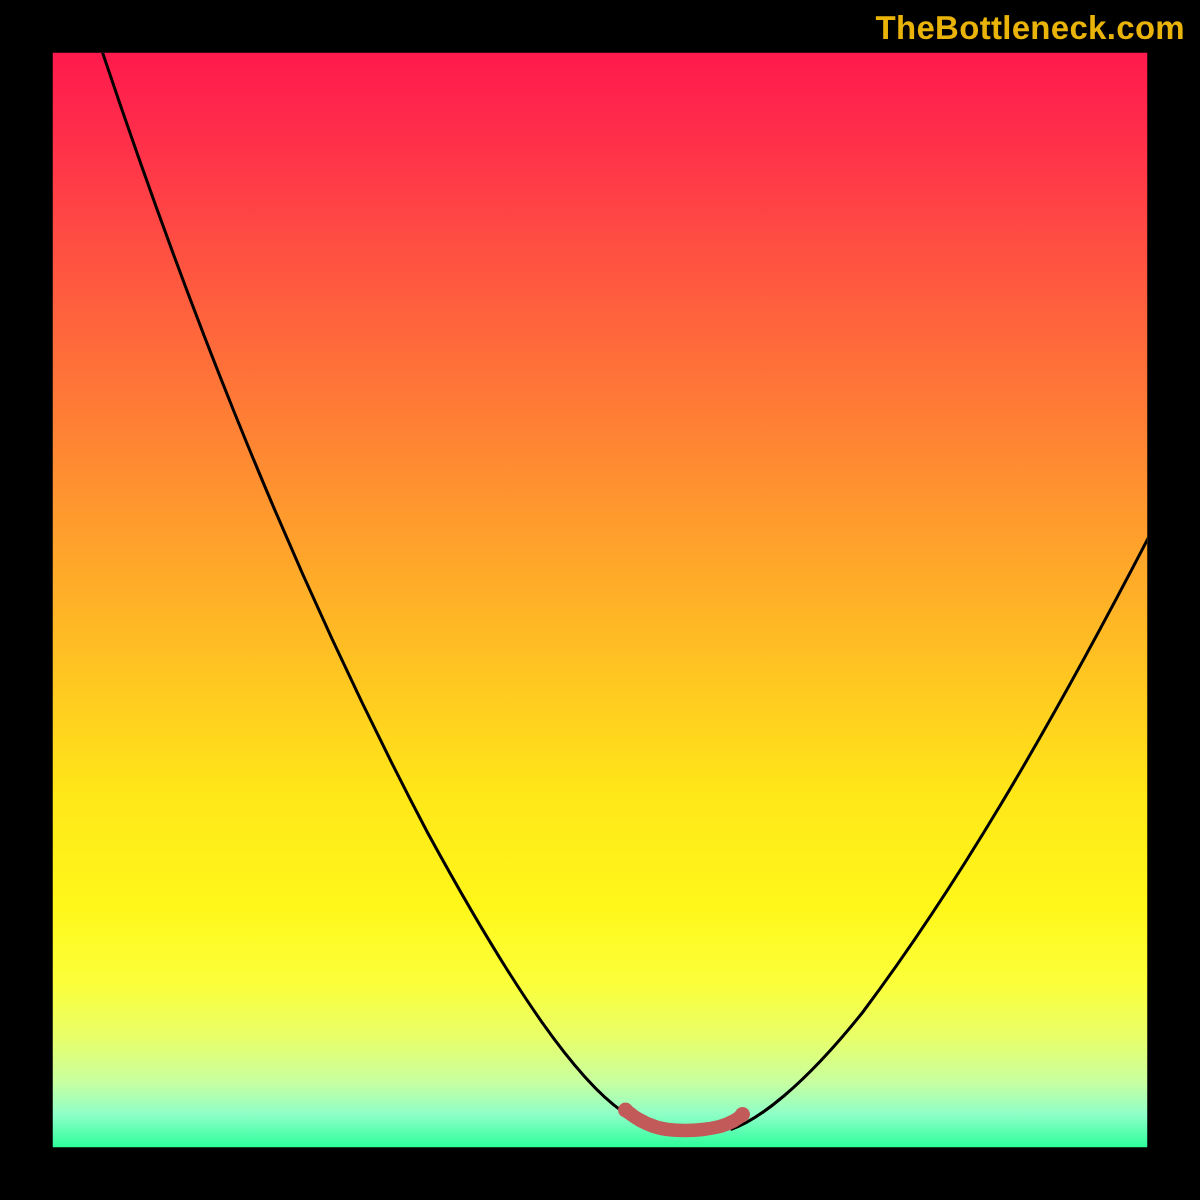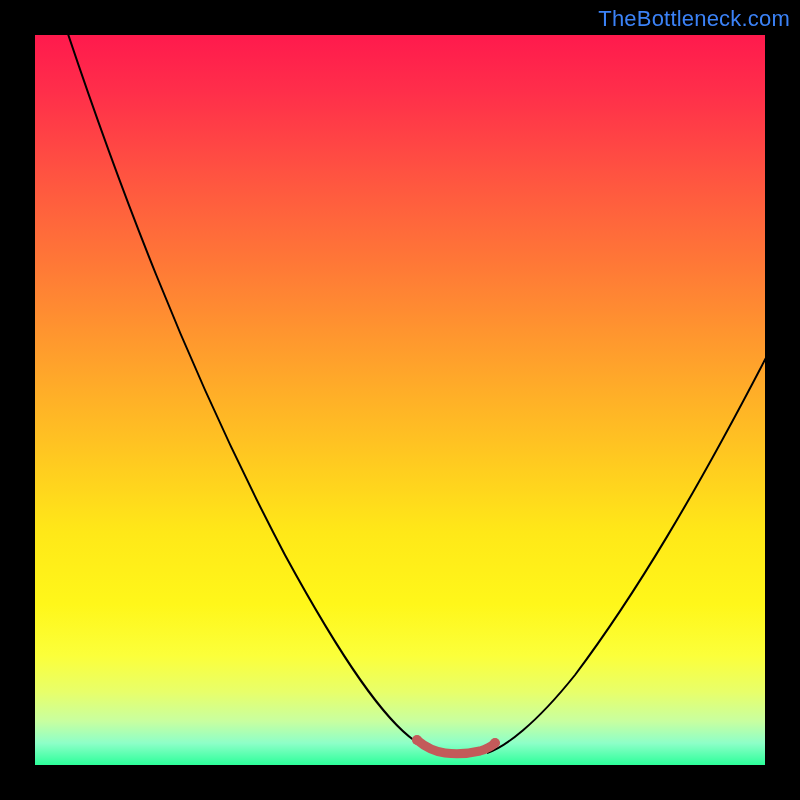--- a/index.html
+++ b/index.html
@@ -15,10 +15,11 @@
     position: absolute;
     top: 6px;
     right: 10px;
-    color: #3b82f6;
+    color: #eab308;
     font-size: 22px;
     letter-spacing: 0.2px;
     z-index: 10;
+    font-weight: bold;
   }
   .plot-area {
     position: absolute;

